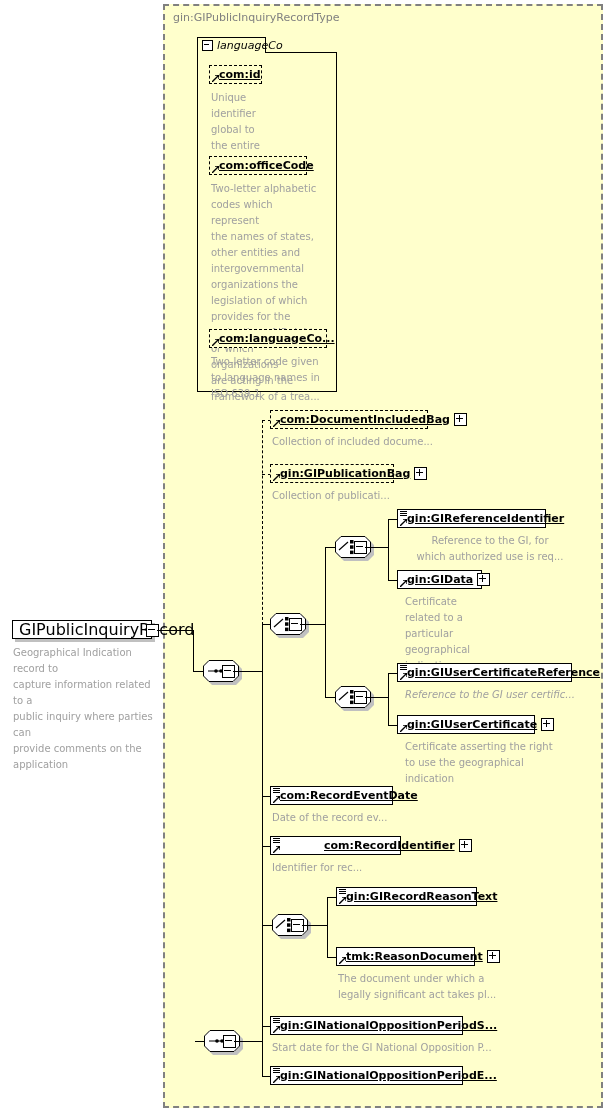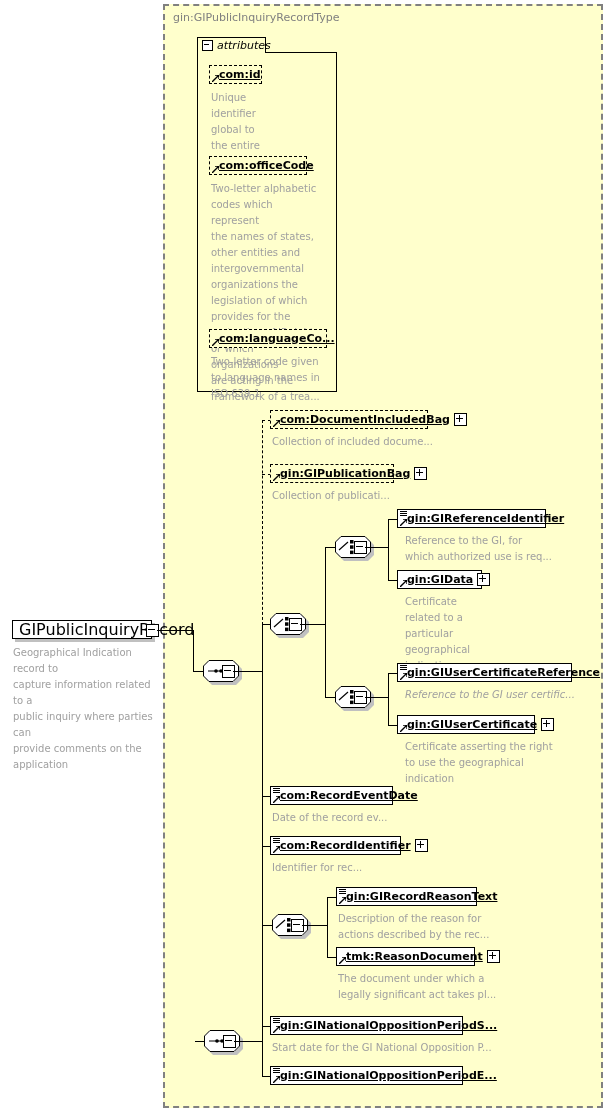--- a/index.html
+++ b/index.html
@@ -201,7 +201,7 @@
   <div class="attr-frame" style="left:197px;top:52px;width:140px;height:340px;"></div>
   <div class="attr-tab" style="left:197px;top:37px;width:69px;height:16px;">
     <span class="minus-sq"></span>
-    <span>attributes</span>
+    <span>languageCo</span>
   </div>
 
   <div class="node dashed shadow" style="left:209px;top:65px;width:53px;">

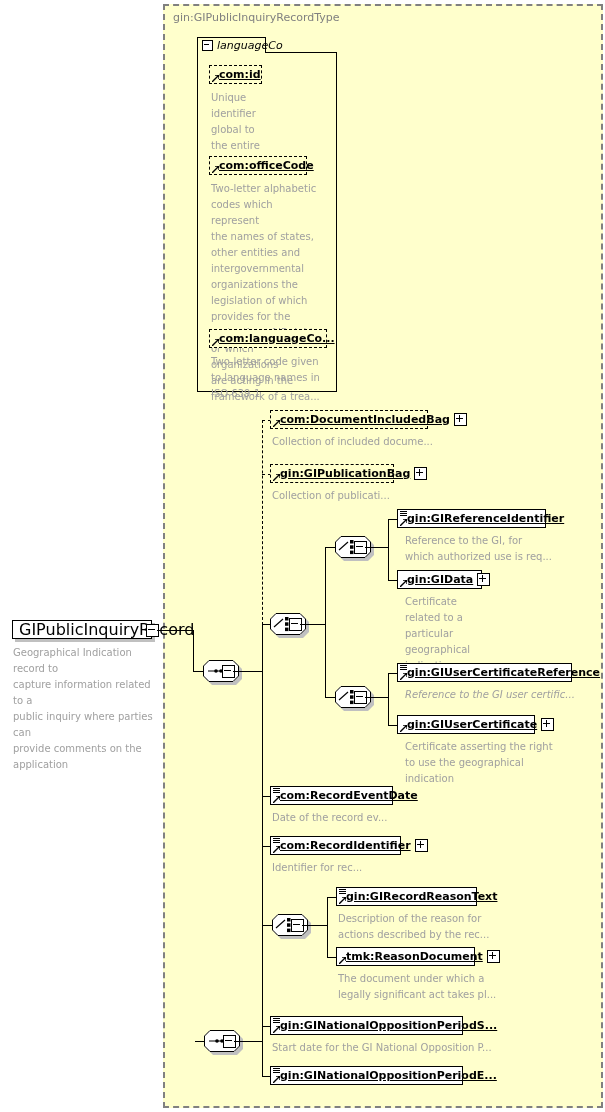--- a/index.html
+++ b/index.html
@@ -366,7 +366,7 @@
     </span>
     <span class="nlabel">gin:GIReferenceIdentifier</span>
   </div>
-  <div class="anno" style="left:405px;top:533px;width:170px;">Reference to the GI, for
+  <div class="anno" style="left:405px;top:533px;width:170px;text-align:center;">Reference to the GI, for
 which authorized use is req...</div>
 
   <div class="ln h" style="left:388px;top:580px;width:10px;"></div>

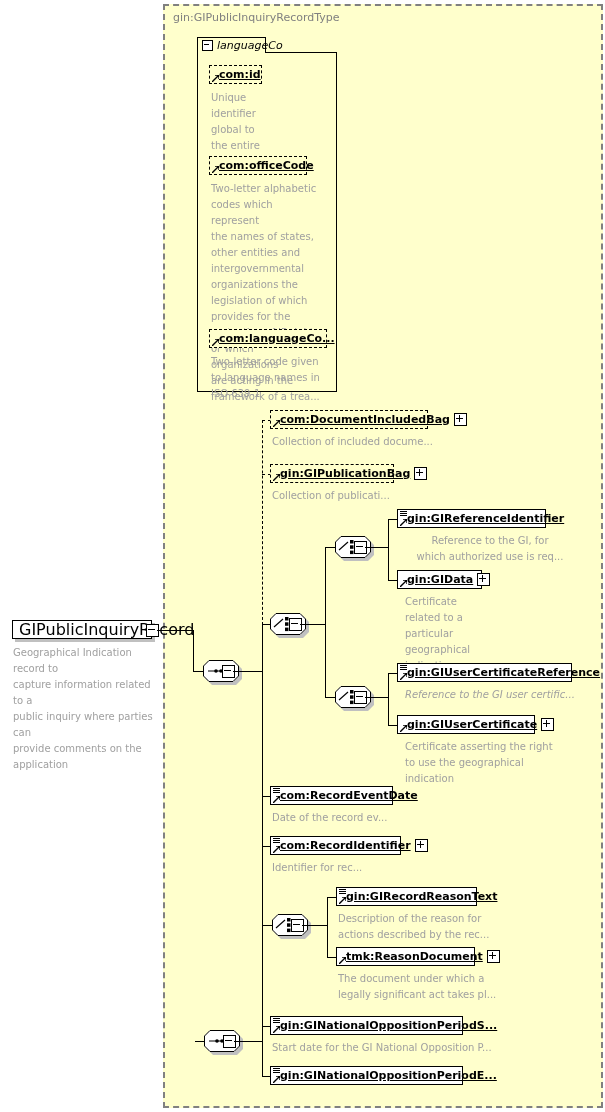--- a/index.html
+++ b/index.html
@@ -463,7 +463,7 @@
           <path d="M0 7 L7 0 M7 0 L3 0 M7 0 L7 4" stroke="#000" stroke-width="1.4" fill="none"></path>
         </svg>
     </span>
-    <span class="nlabel" style="flex:1 1 auto;">com:RecordIdentifier</span>
+    <span class="nlabel" style="flex:1 1 auto;margin-left:44px;">com:RecordIdentifier</span>
     <span class="plus-sq"></span>
   </div>
   <div class="anno" style="left:272px;top:860px;width:180px;">Identifier for rec...</div>

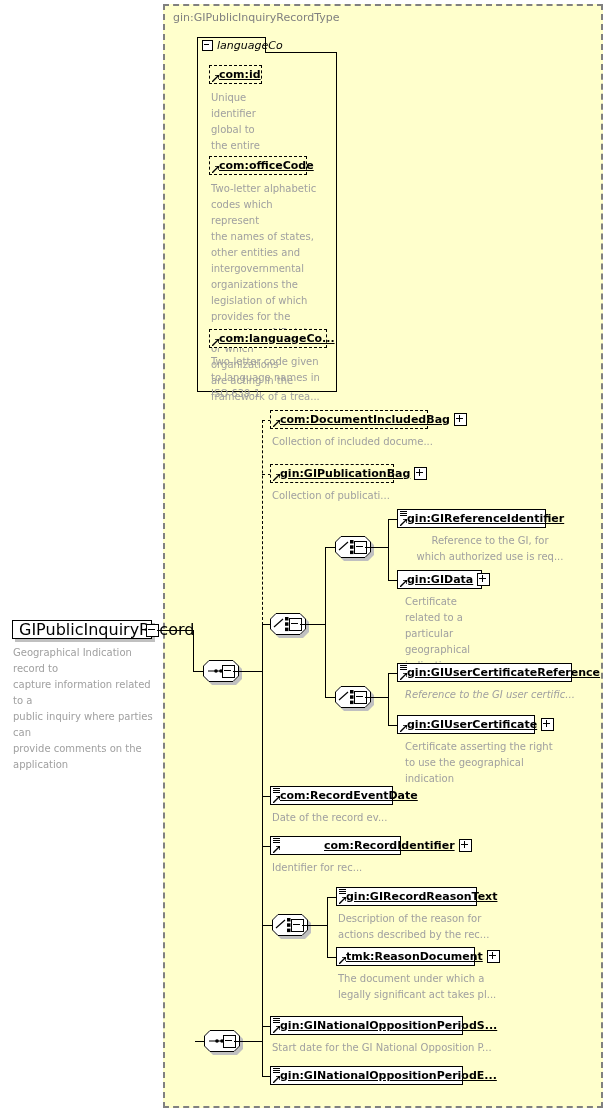--- a/index.html
+++ b/index.html
@@ -502,8 +502,6 @@
     </span>
     <span class="nlabel">gin:GIRecordReasonText</span>
   </div>
-  <div class="anno" style="left:338px;top:911px;width:190px;">Description of the reason for
-actions described by the rec...</div>
 
   <div class="ln h" style="left:327px;top:957px;width:10px;"></div>
   <div class="node shadow" style="left:336px;top:947px;width:139px;">

